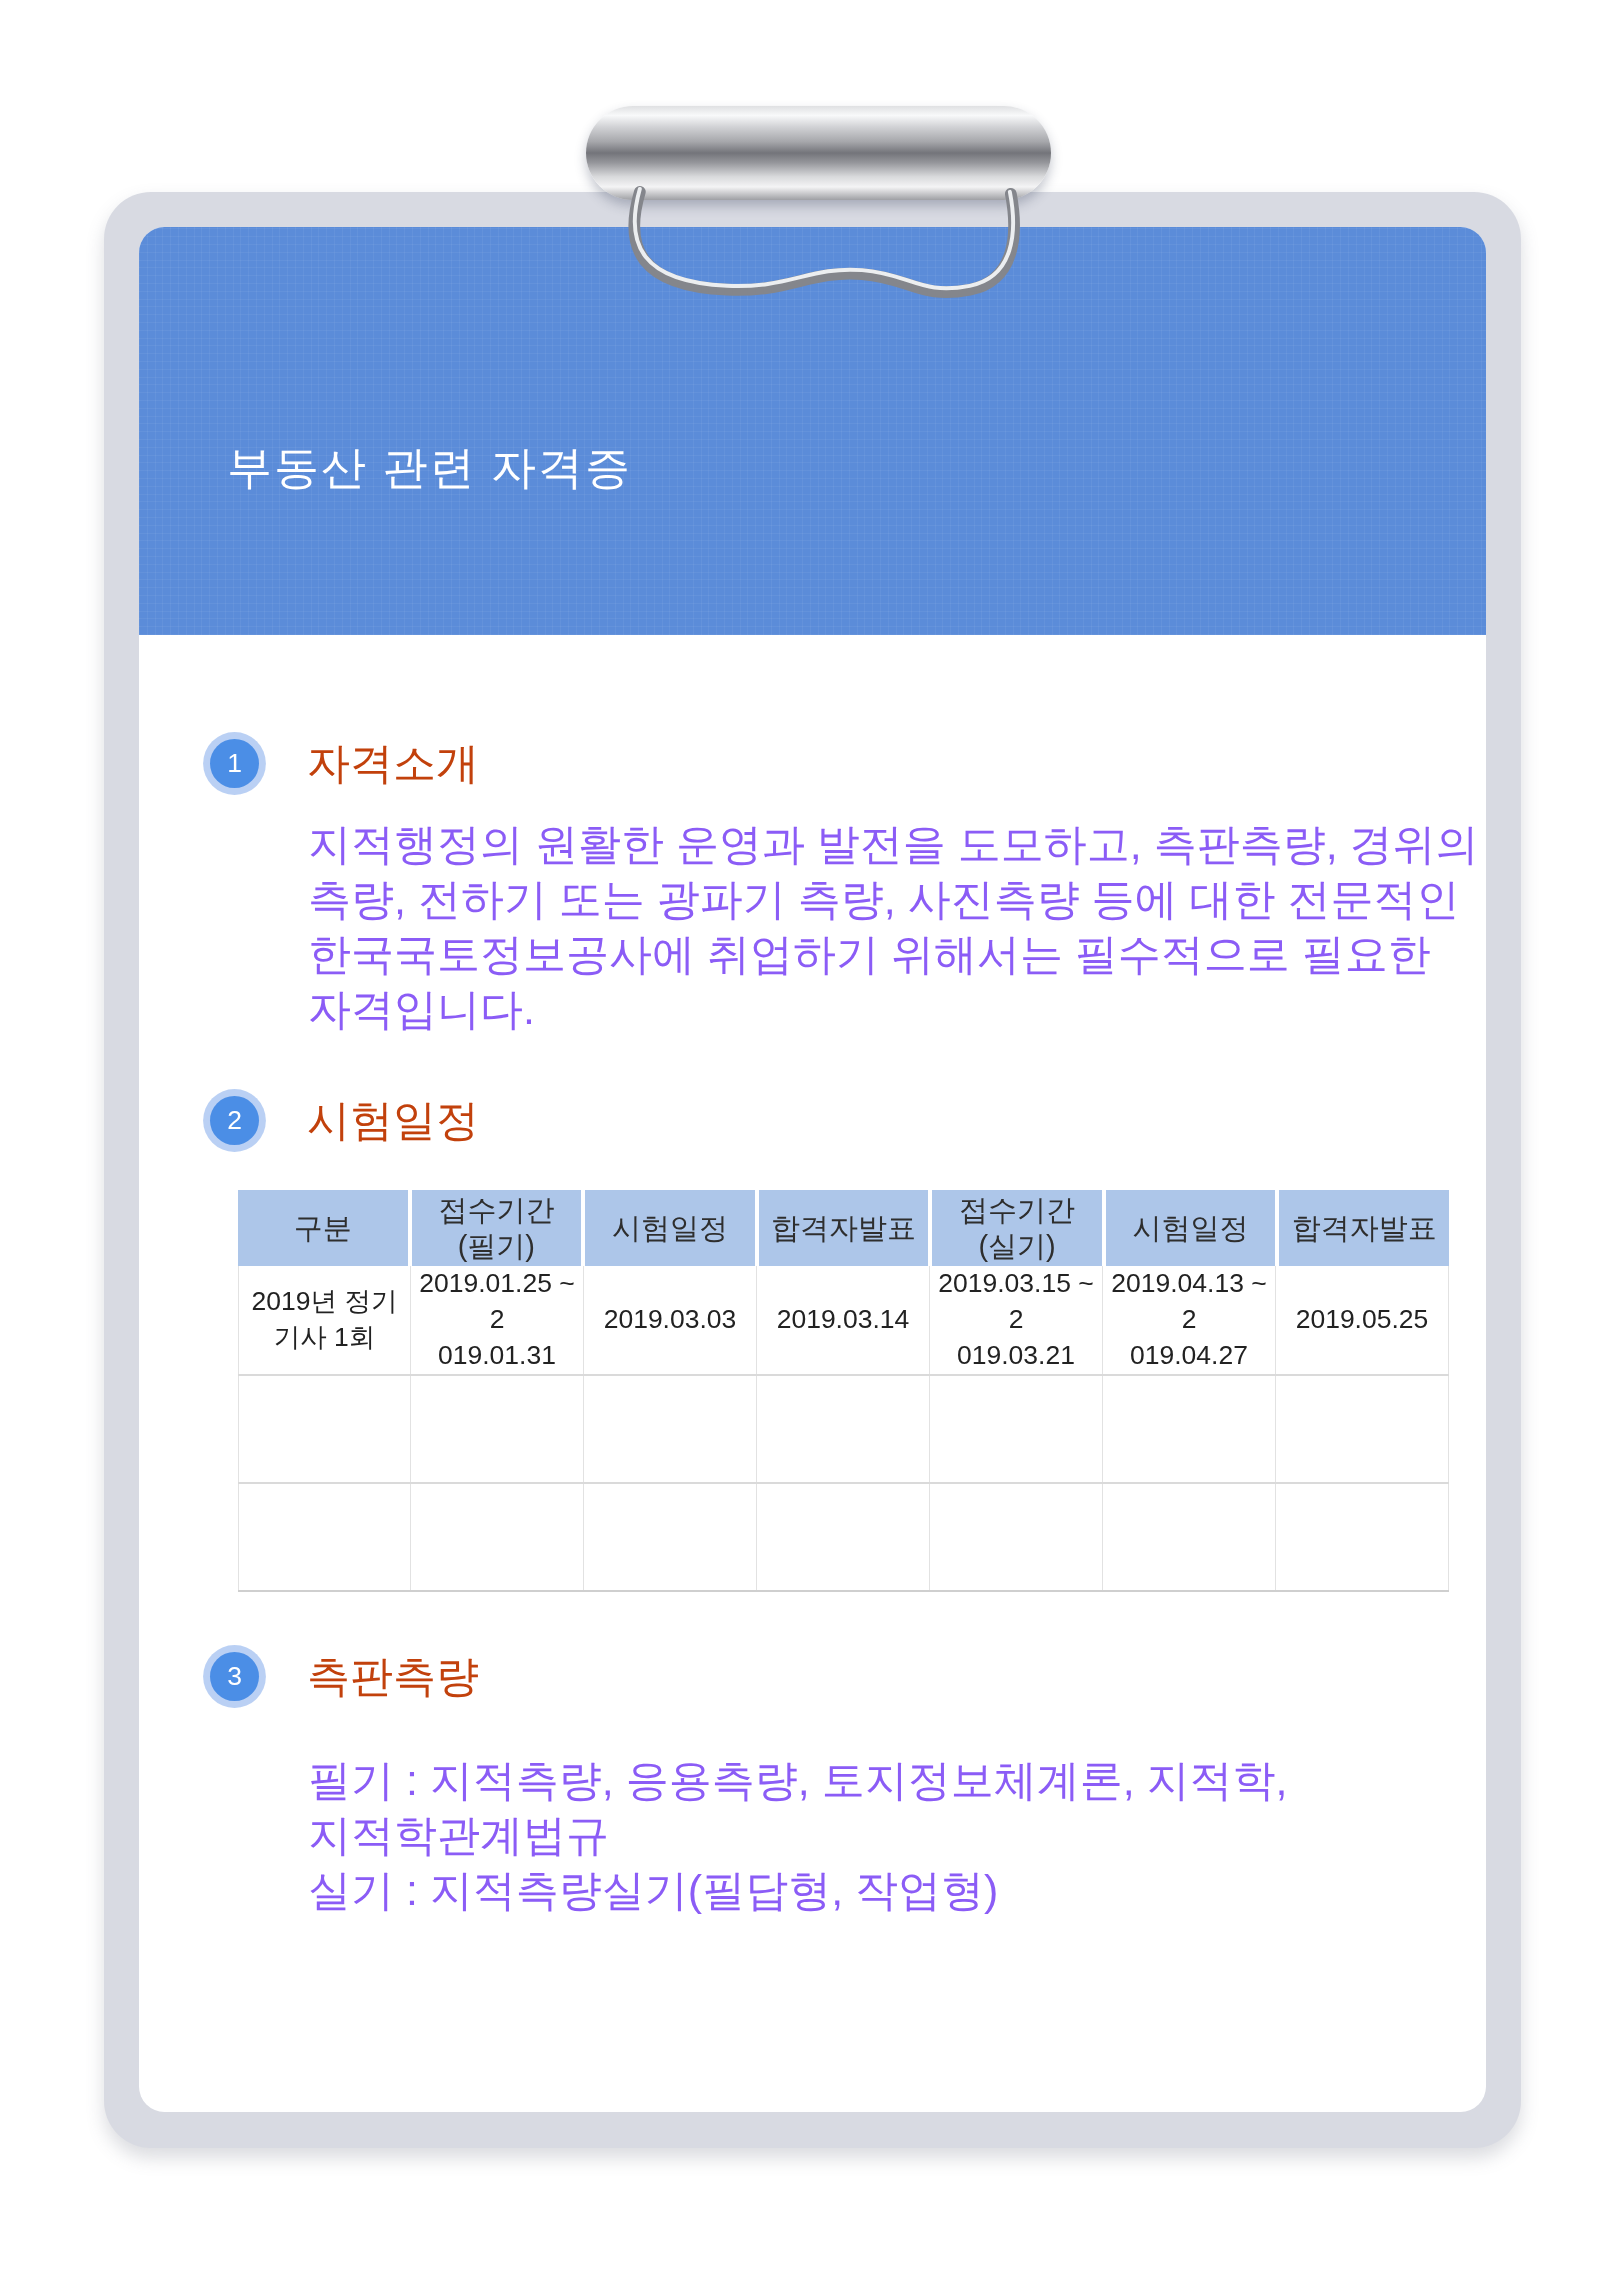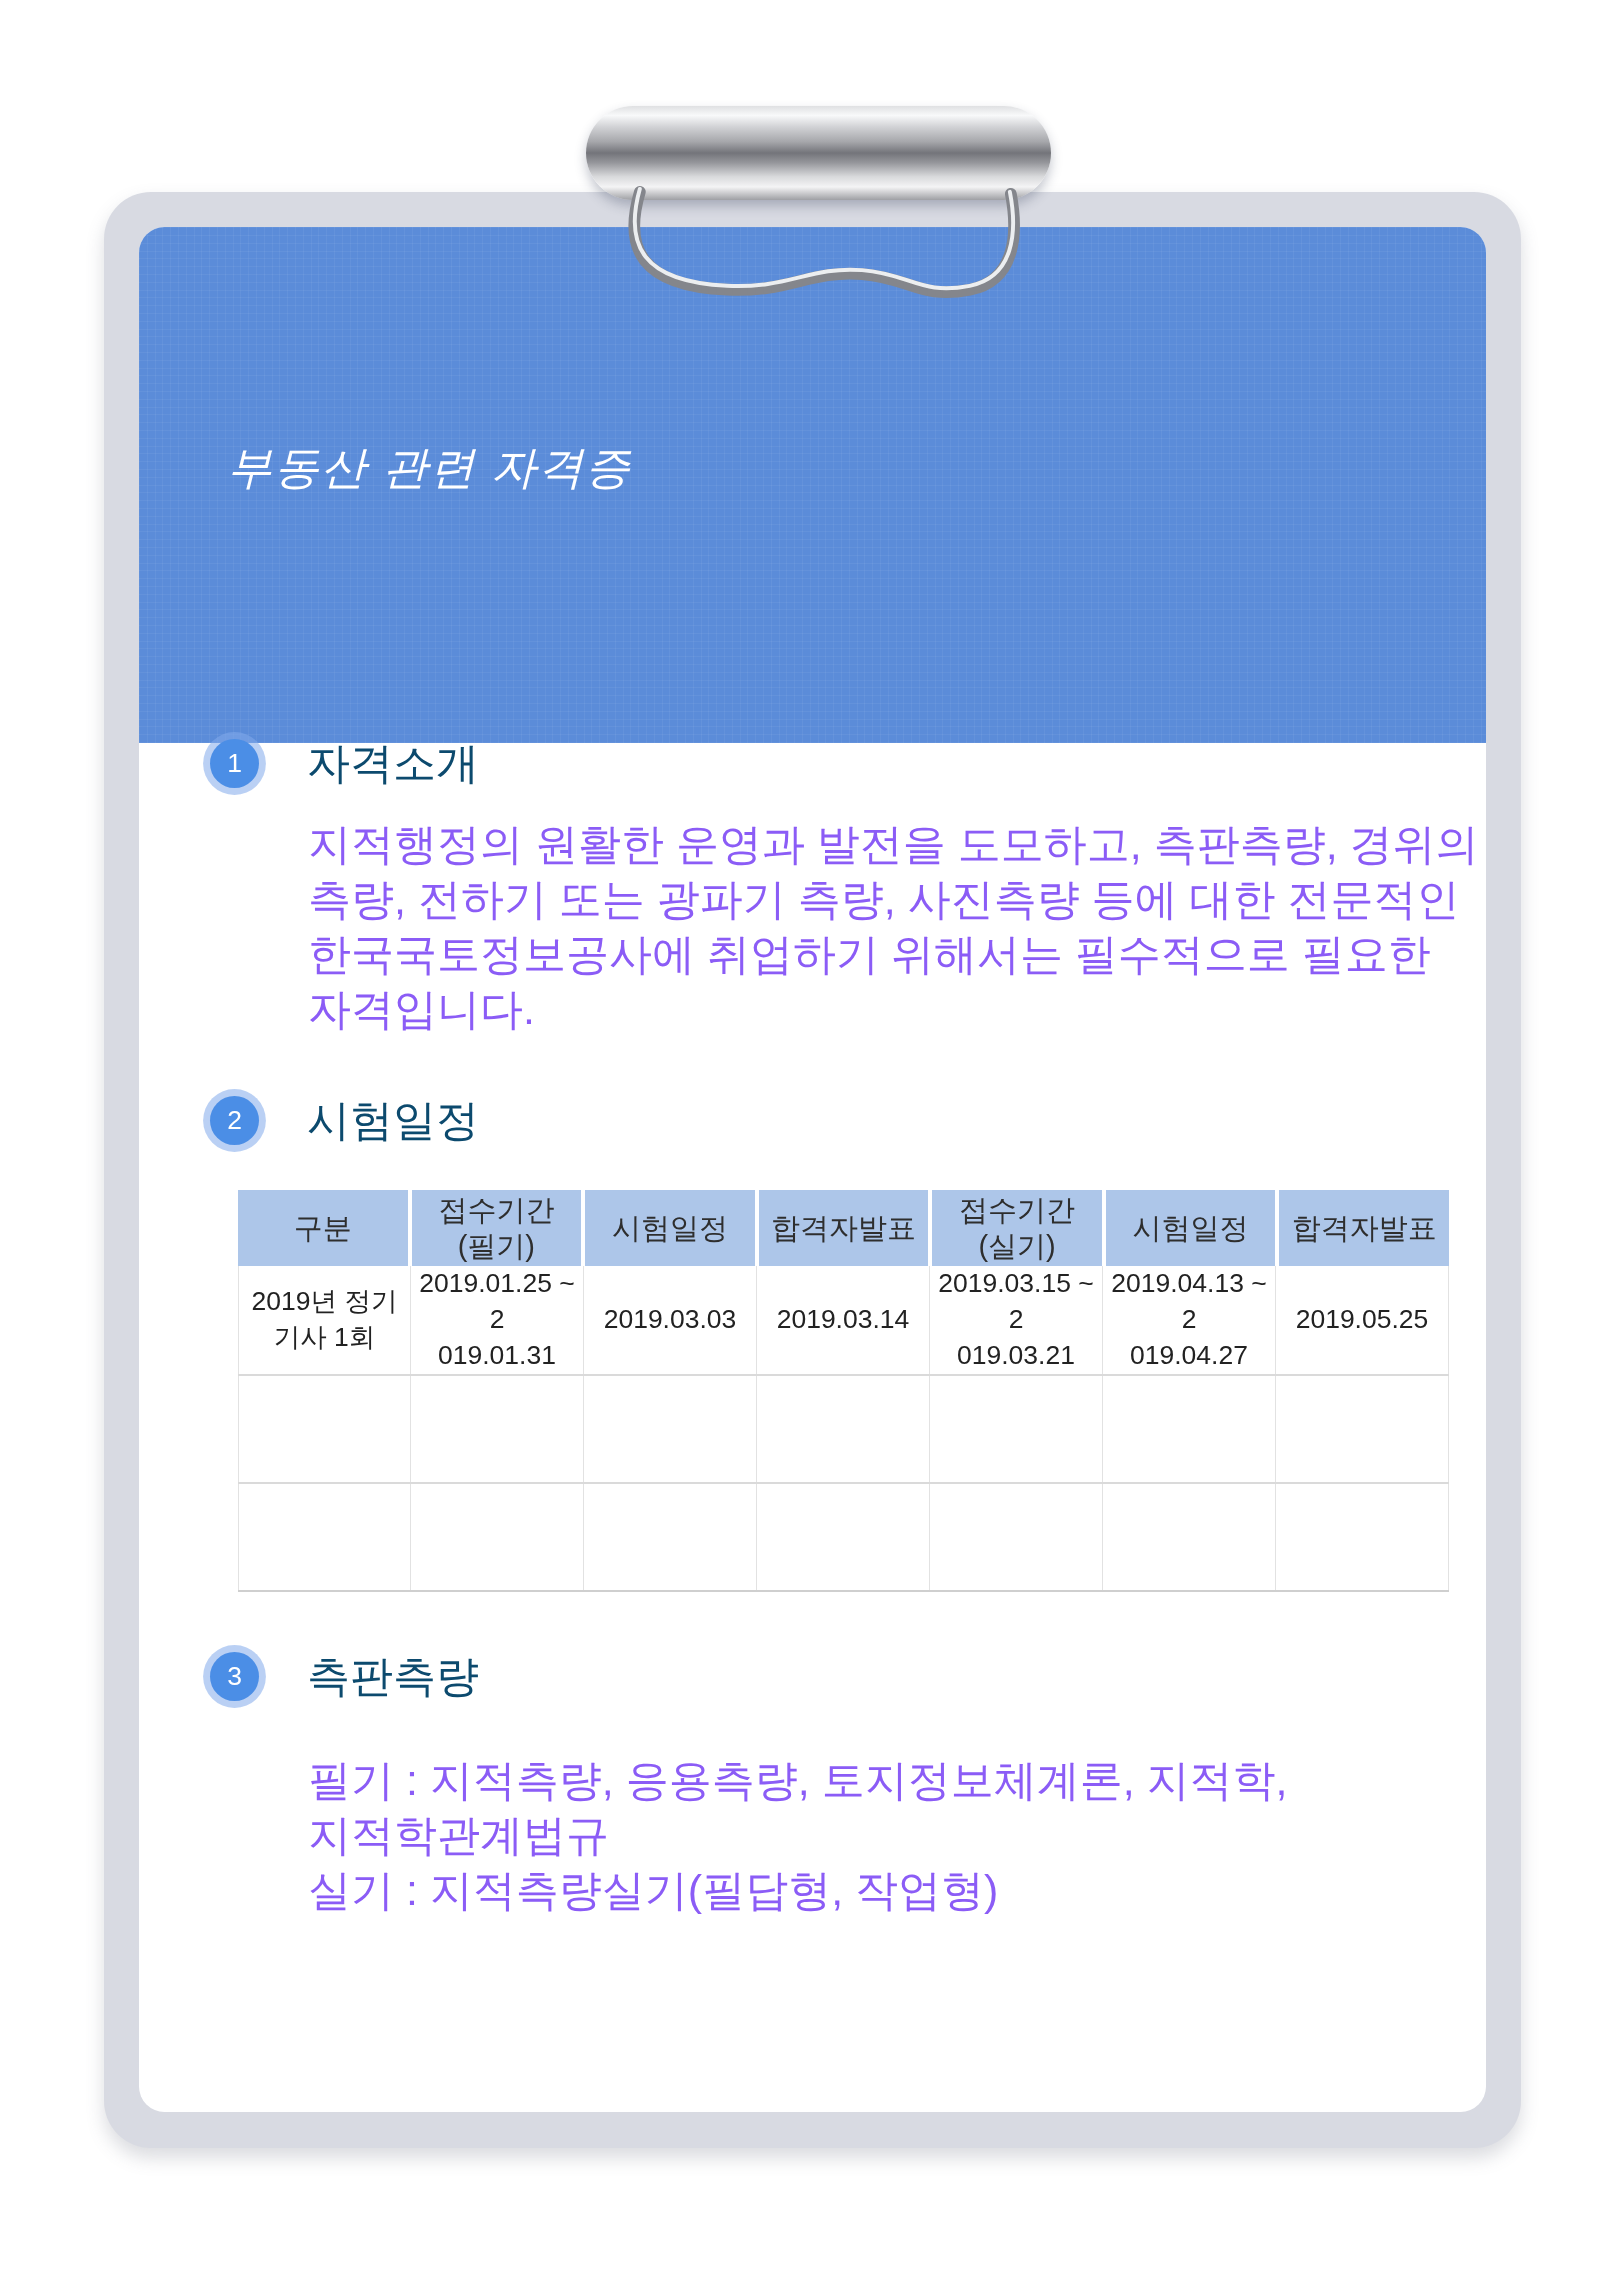--- a/index.html
+++ b/index.html
@@ -22,12 +22,11 @@
   }
   
   .blue-header {
-    position:relative; width:100%; height:516px;
+    position:relative; width:100%; height:408px;
     background-color:#5b8cd9;
     background-image:
       repeating-linear-gradient(0deg, rgba(255,255,255,.05) 0, rgba(255,255,255,.05) 1px, transparent 1px, transparent 7.8px),
       repeating-linear-gradient(90deg, rgba(255,255,255,.05) 0, rgba(255,255,255,.05) 1px, transparent 1px, transparent 7.8px);
-    font-style: italic;
   }
   .header-text { position:absolute; left:88px; top:211px; color:#ffffff; }
   .subtitle { font-size:45px; line-height:59px; letter-spacing:2px; font-weight:400; }

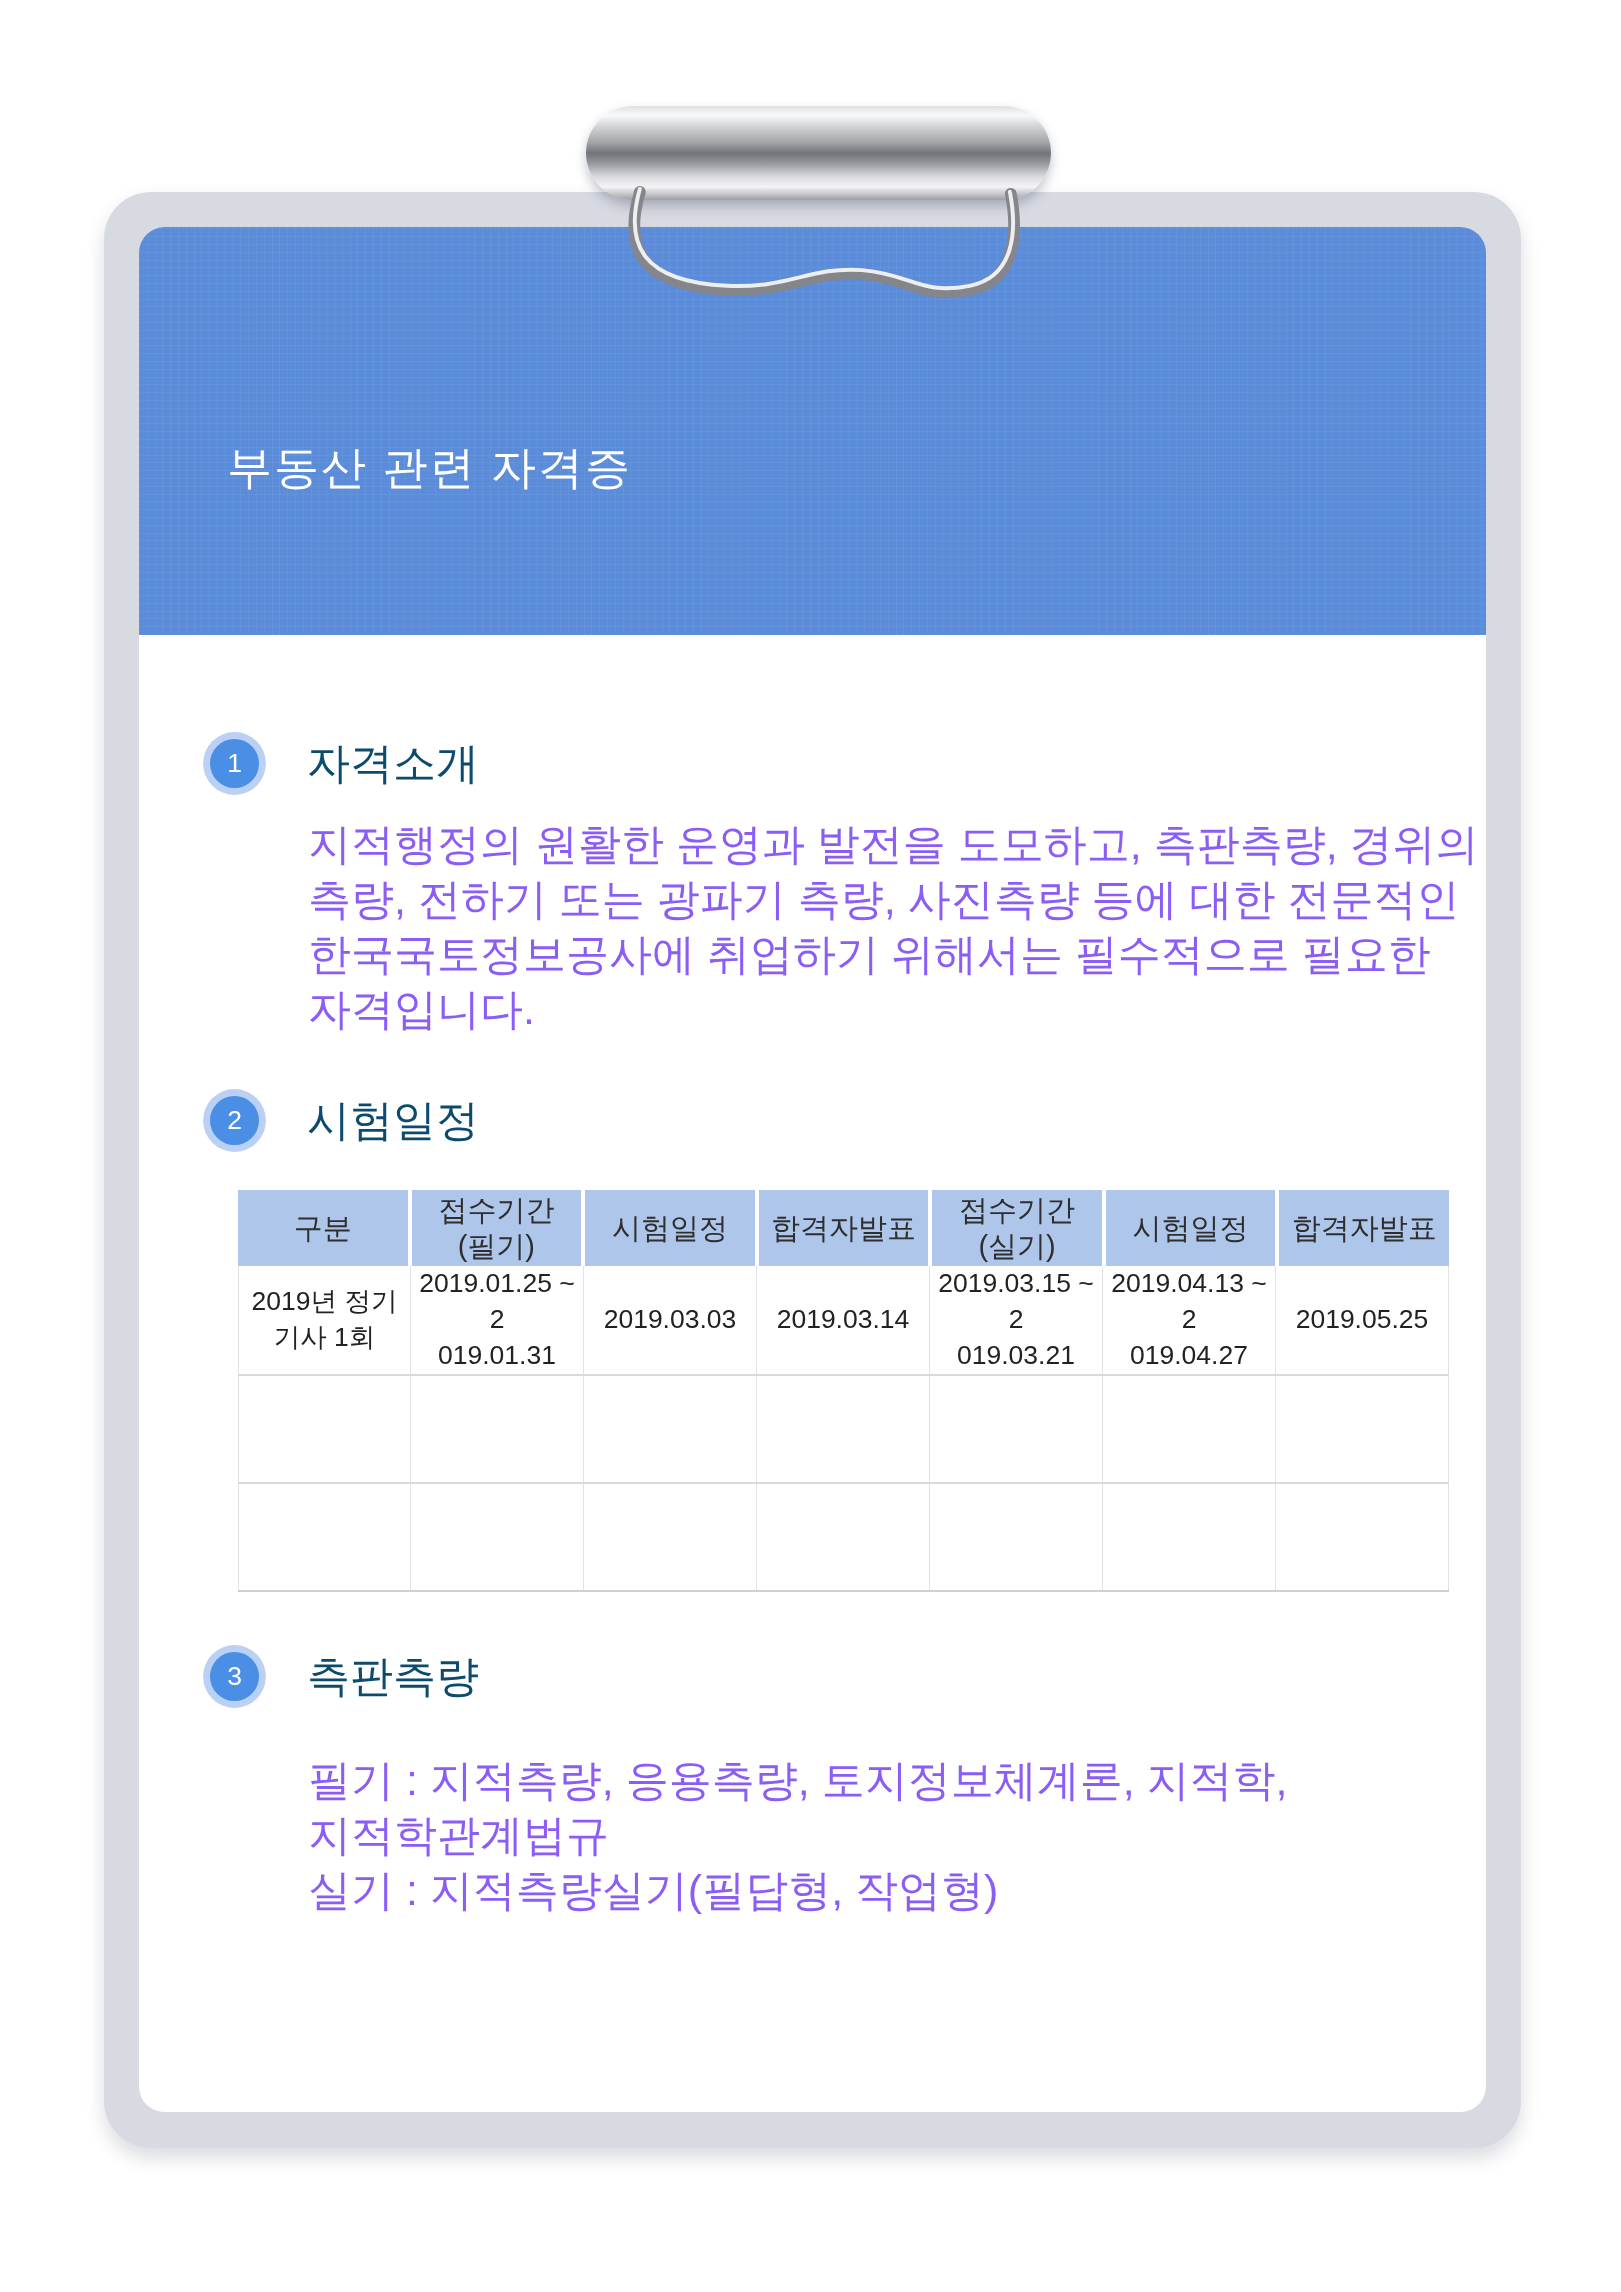--- a/index.html
+++ b/index.html
@@ -40,7 +40,7 @@
     color:#ffffff; font-size:26.5px; display:flex; align-items:center; justify-content:center;
     flex:0 0 auto;
   }
-  .sec-title { font-size:43px; color:#0c4a6e; }
+  .sec-title { font-size:43px; color:#c2410c; }
 
   .para, .subjects {
     position:absolute; left:169px; font-size:43px; line-height:55px; color:#8b5cf6;

